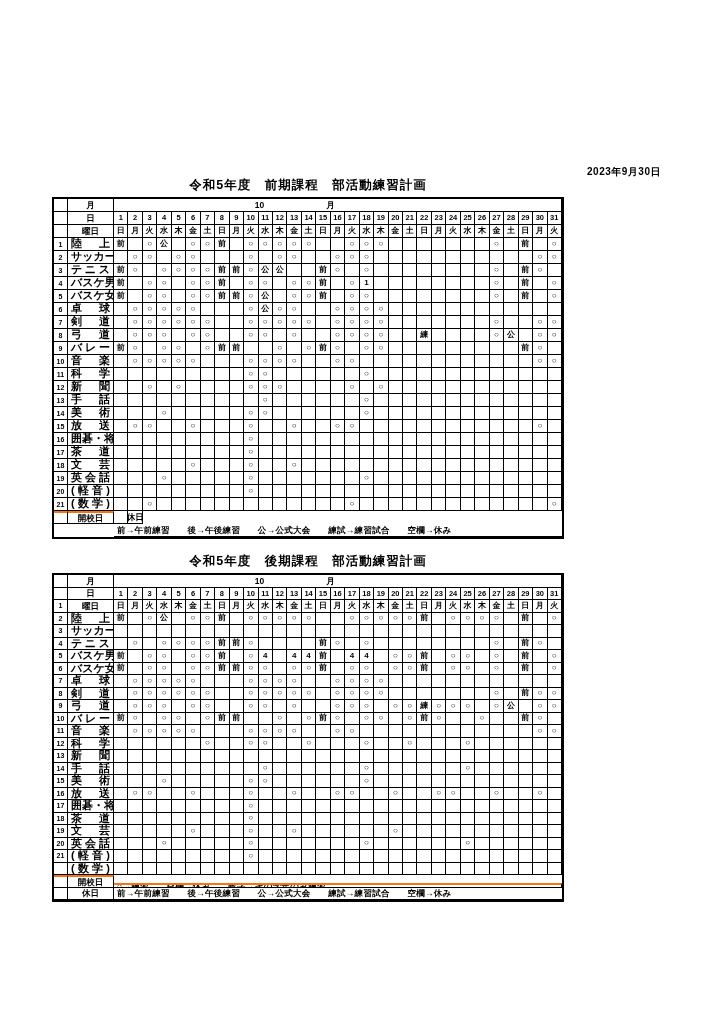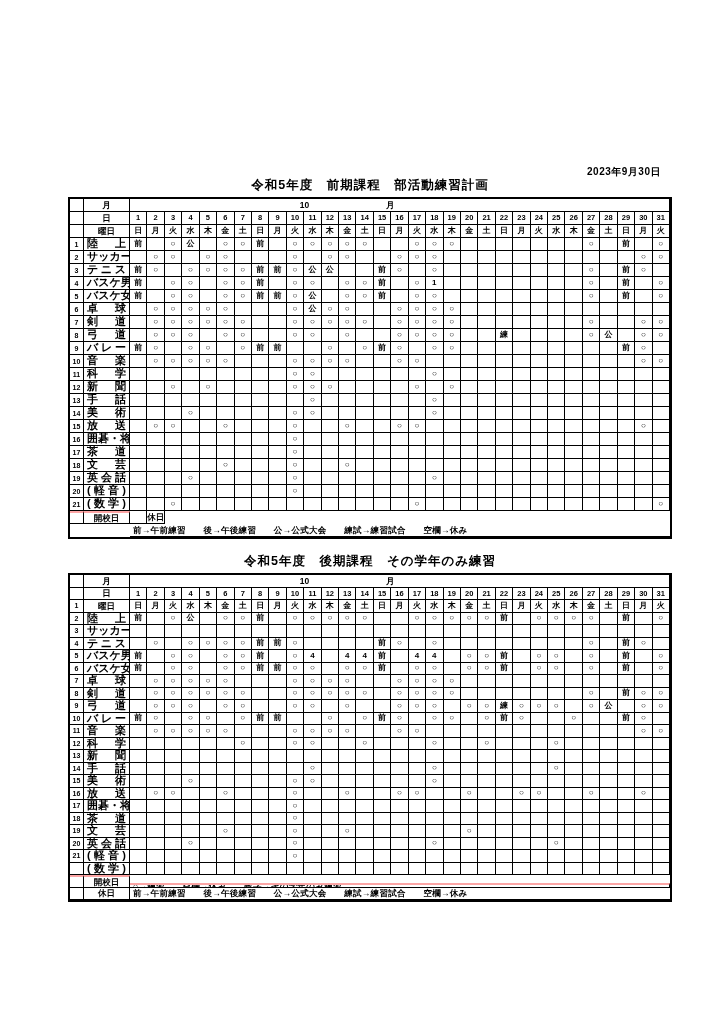--- a/index.html
+++ b/index.html
@@ -6,7 +6,7 @@
   body{width:724px;height:1024px;font-family:"Liberation Sans","DejaVu Sans",sans-serif;color:#000;}
   .page{position:relative;width:724px;height:1024px;background:#fff;overflow:hidden;}
   .doc-date{position:absolute;top:165px;right:63px;font-size:10px;font-weight:bold;letter-spacing:0.5px;}
-  .section{position:absolute;left:68px;width:604px;}
+  .section{position:absolute;left:52px;width:512px;}
   .sec1{top:177px;}
   .sec2{top:553px;}
   .tbl-title{margin:0 0 3px 0;font-size:12.5px;font-weight:bold;text-align:center;letter-spacing:1px;}

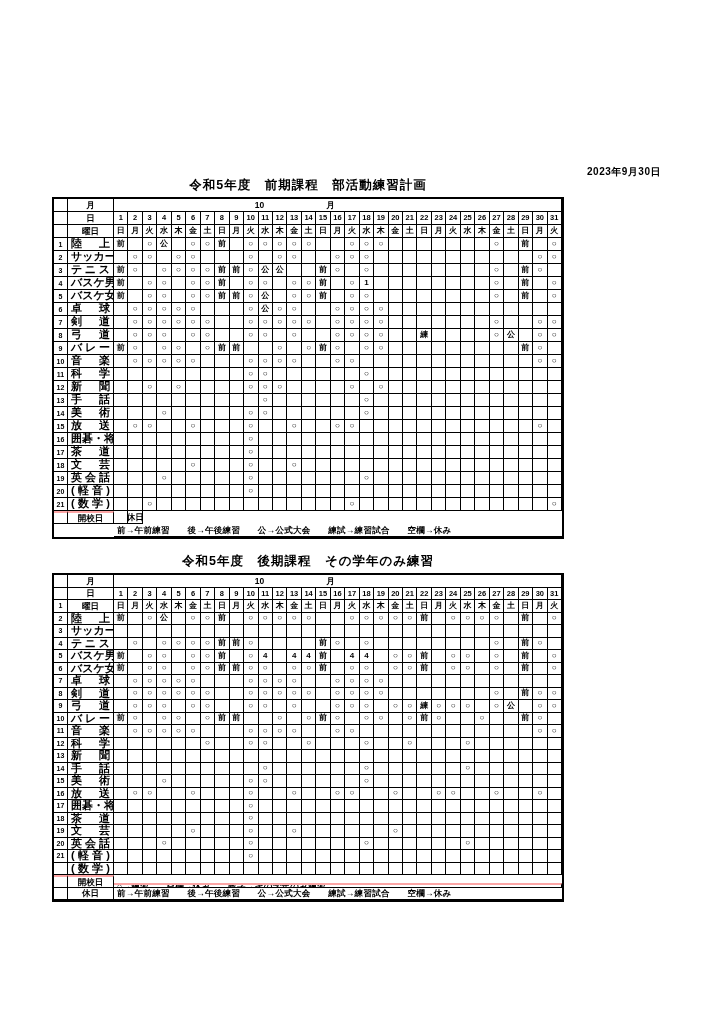--- a/index.html
+++ b/index.html
@@ -26,7 +26,7 @@
   .monthspan .m10{position:absolute;left:31.5%;font-size:8.5px;font-weight:bold;}
   .monthspan .mtsuki{position:absolute;left:47.5%;font-size:8.5px;font-weight:bold;}
   .legendcell{justify-content:flex-start;padding-left:3px;font-size:8.5px;letter-spacing:0.3px;}
-  .thick-top{border-top:2px solid #fca5a5;}
+  .thick-top{border-top:2px solid #f97316;}
 </style>
 </head>
 <body>

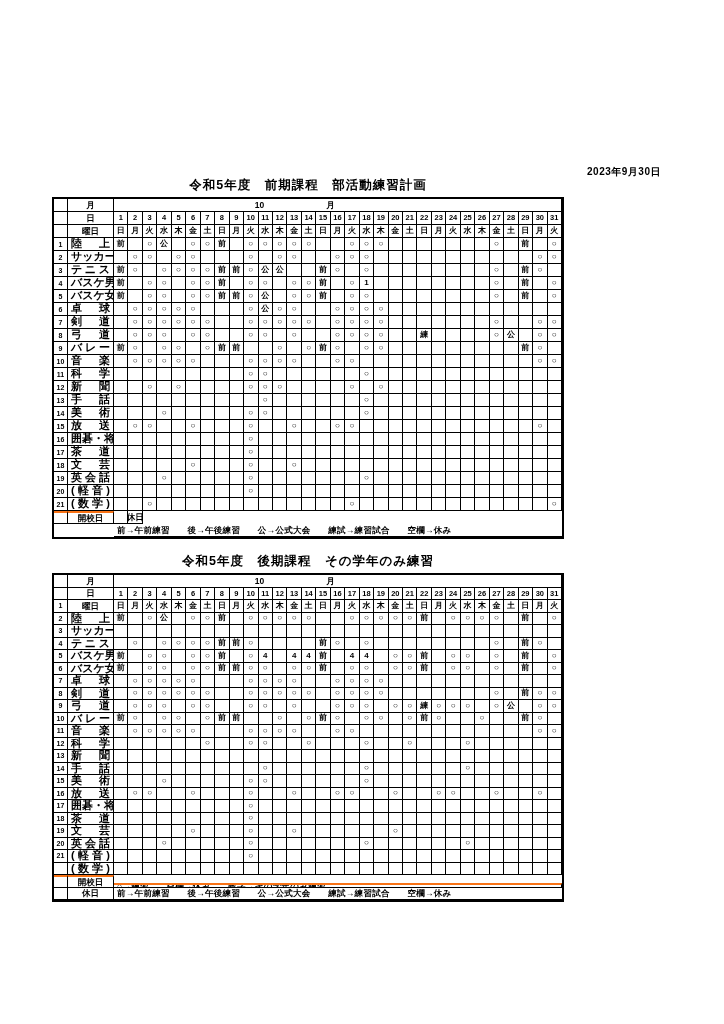--- a/index.html
+++ b/index.html
@@ -811,7 +811,7 @@
   </div>
 
   <div class="section sec2">
-    <h1 class="tbl-title">令和5年度　後期課程　その学年のみ練習</h1>
+    <h1 class="tbl-title">令和5年度　後期課程　部活動練習計画</h1>
     <div class="grid" style="grid-auto-rows:12.5px;">
         <div class="c "></div>
         <div class="c hdrlabel">月</div>

